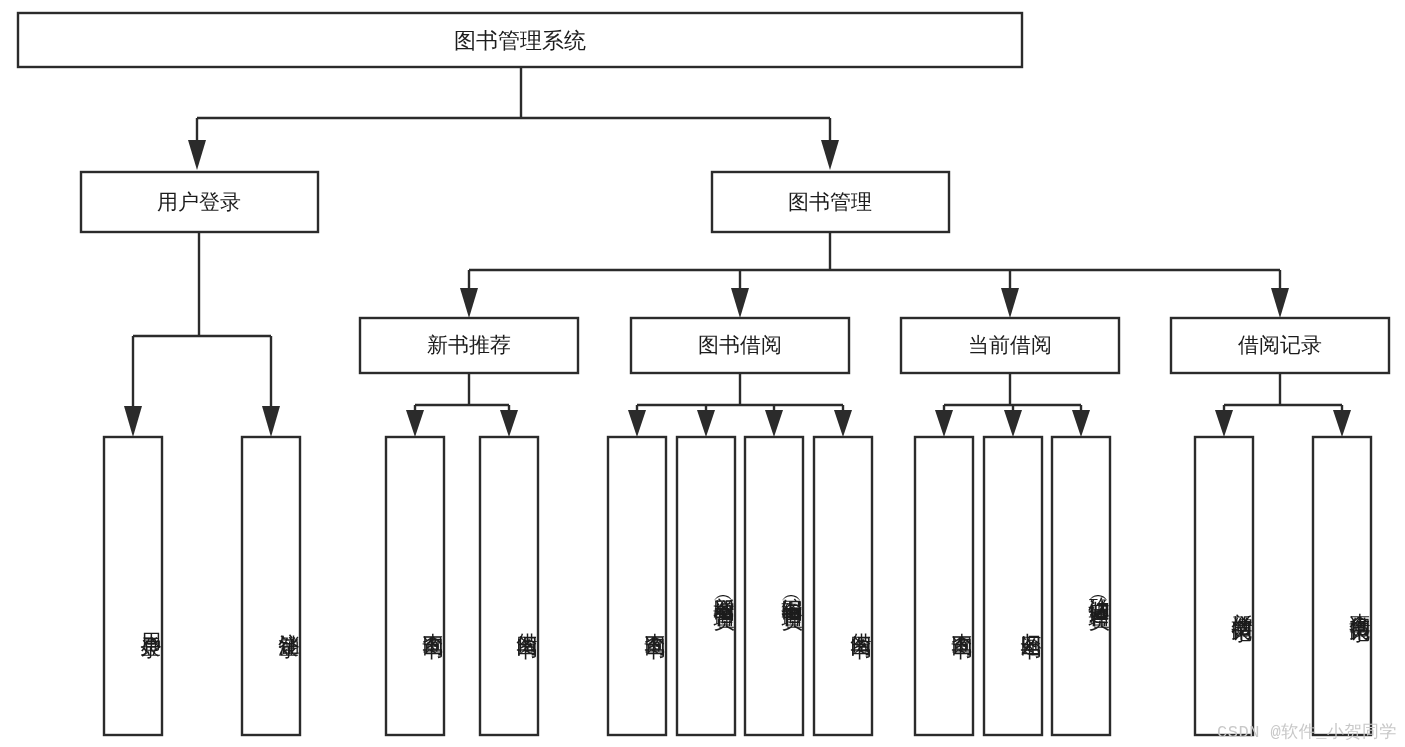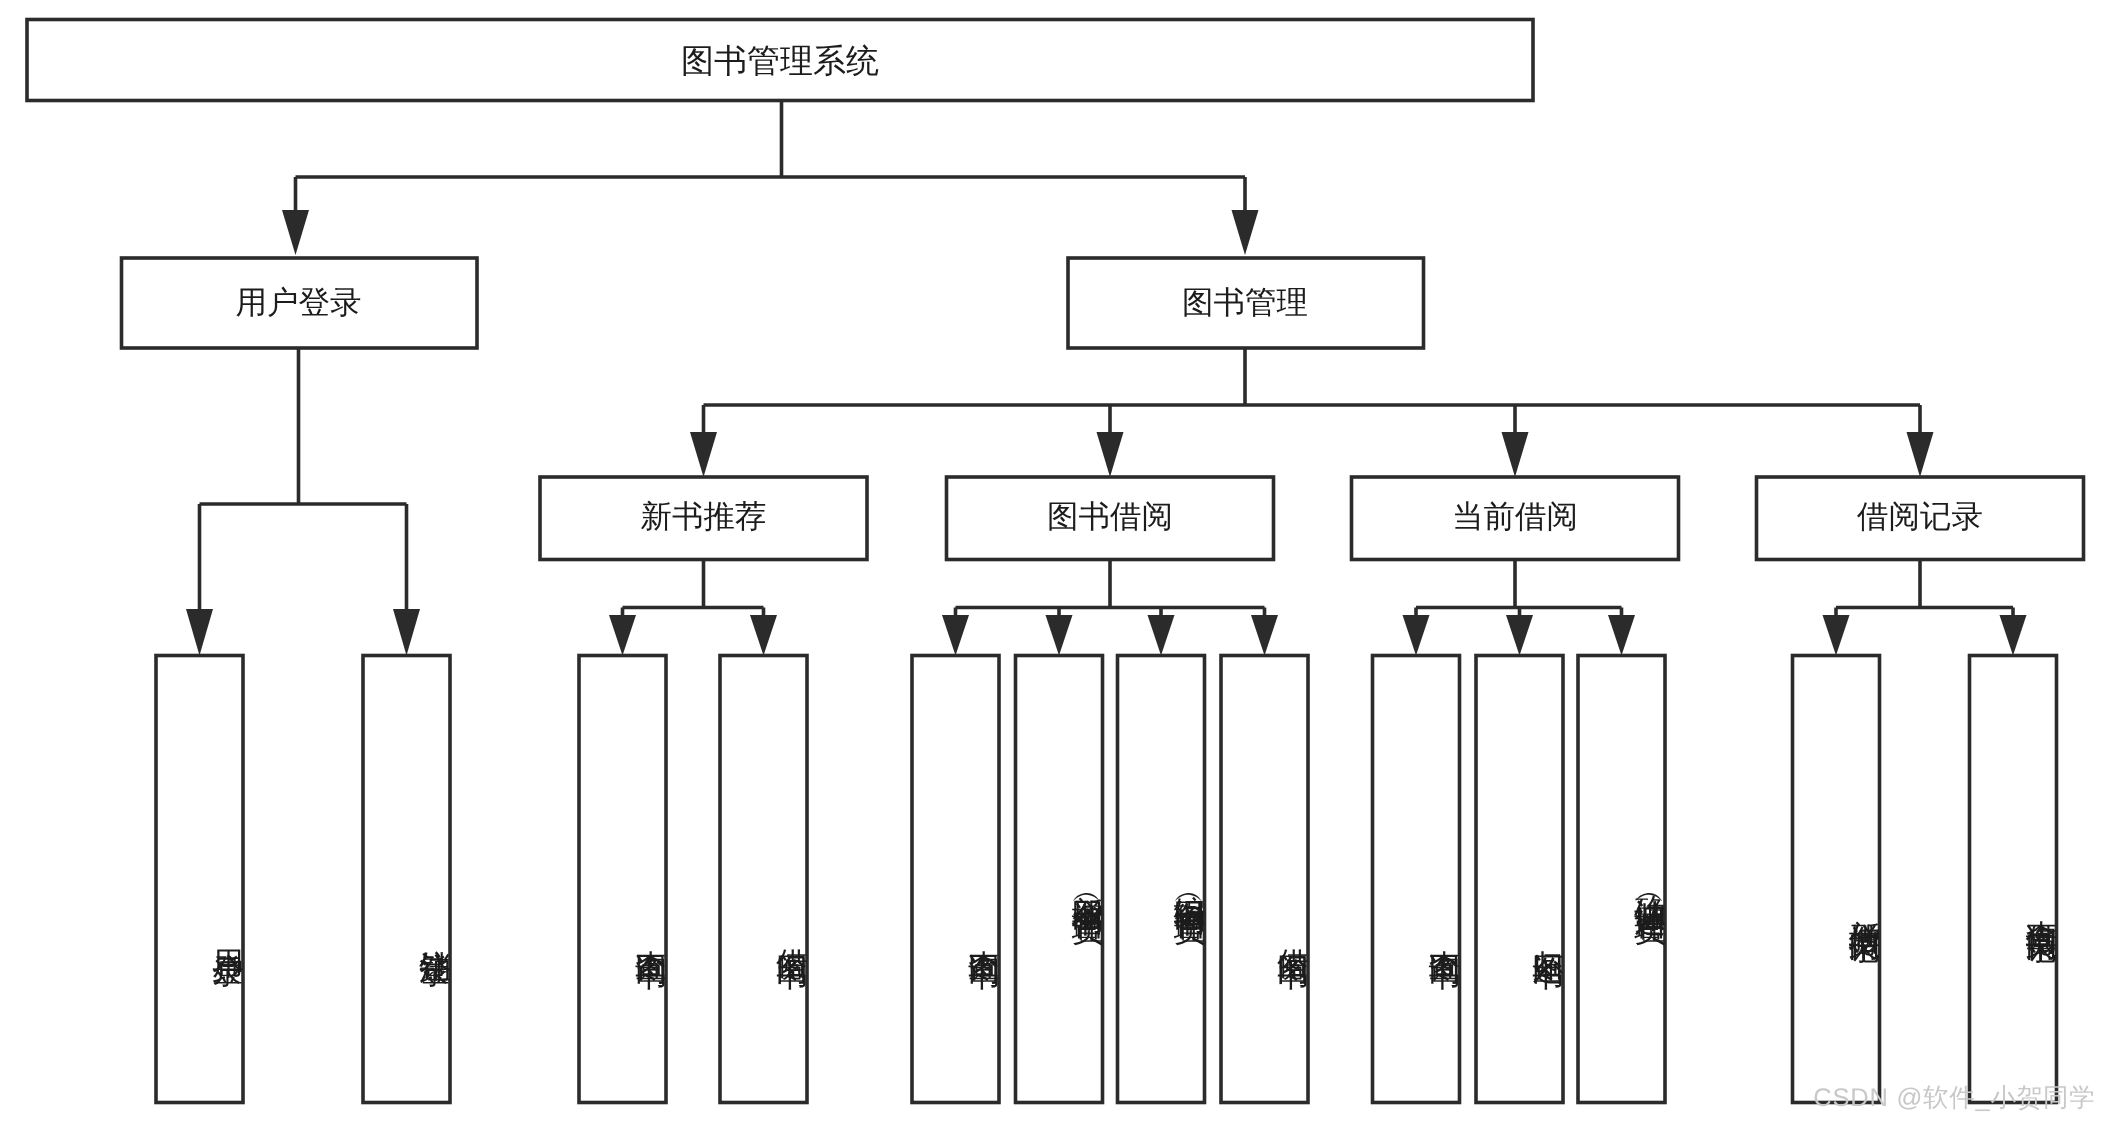--- a/index.html
+++ b/index.html
@@ -71,7 +71,7 @@
     position: absolute;
     right: 8px;
     bottom: 4px;
-    font-family: Liberation Sans, sans-serif;
+    font-family: Liberation Mono, monospace;
     font-size: 17px;
     color: #c8c8c8;
     white-space: nowrap;

